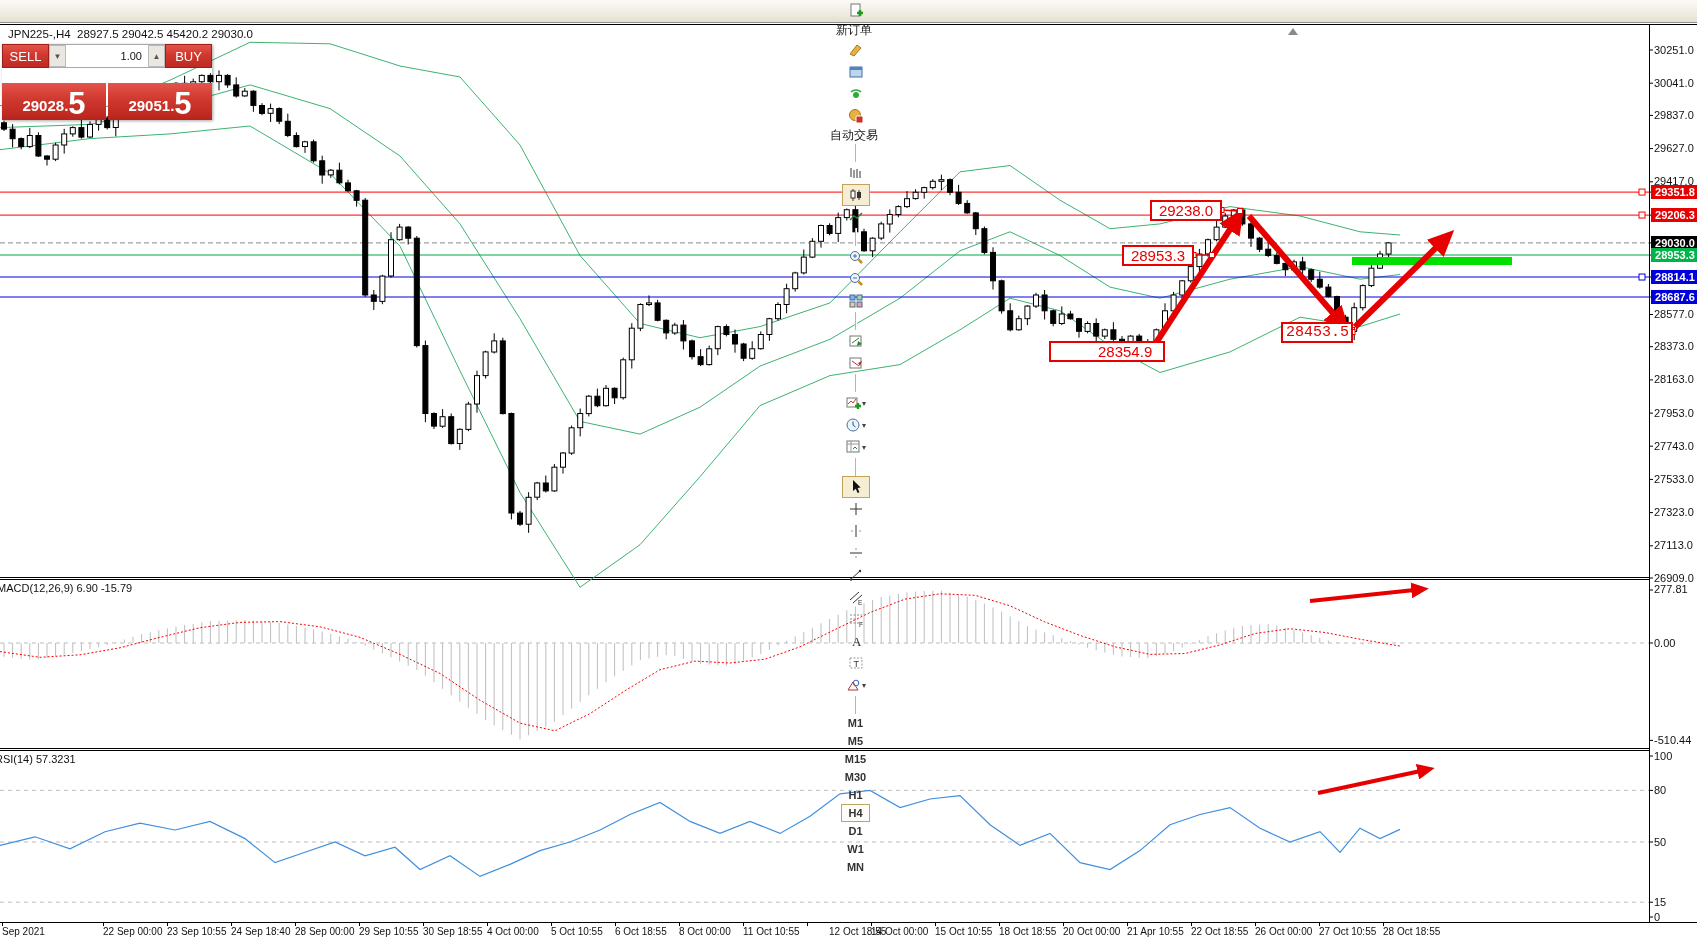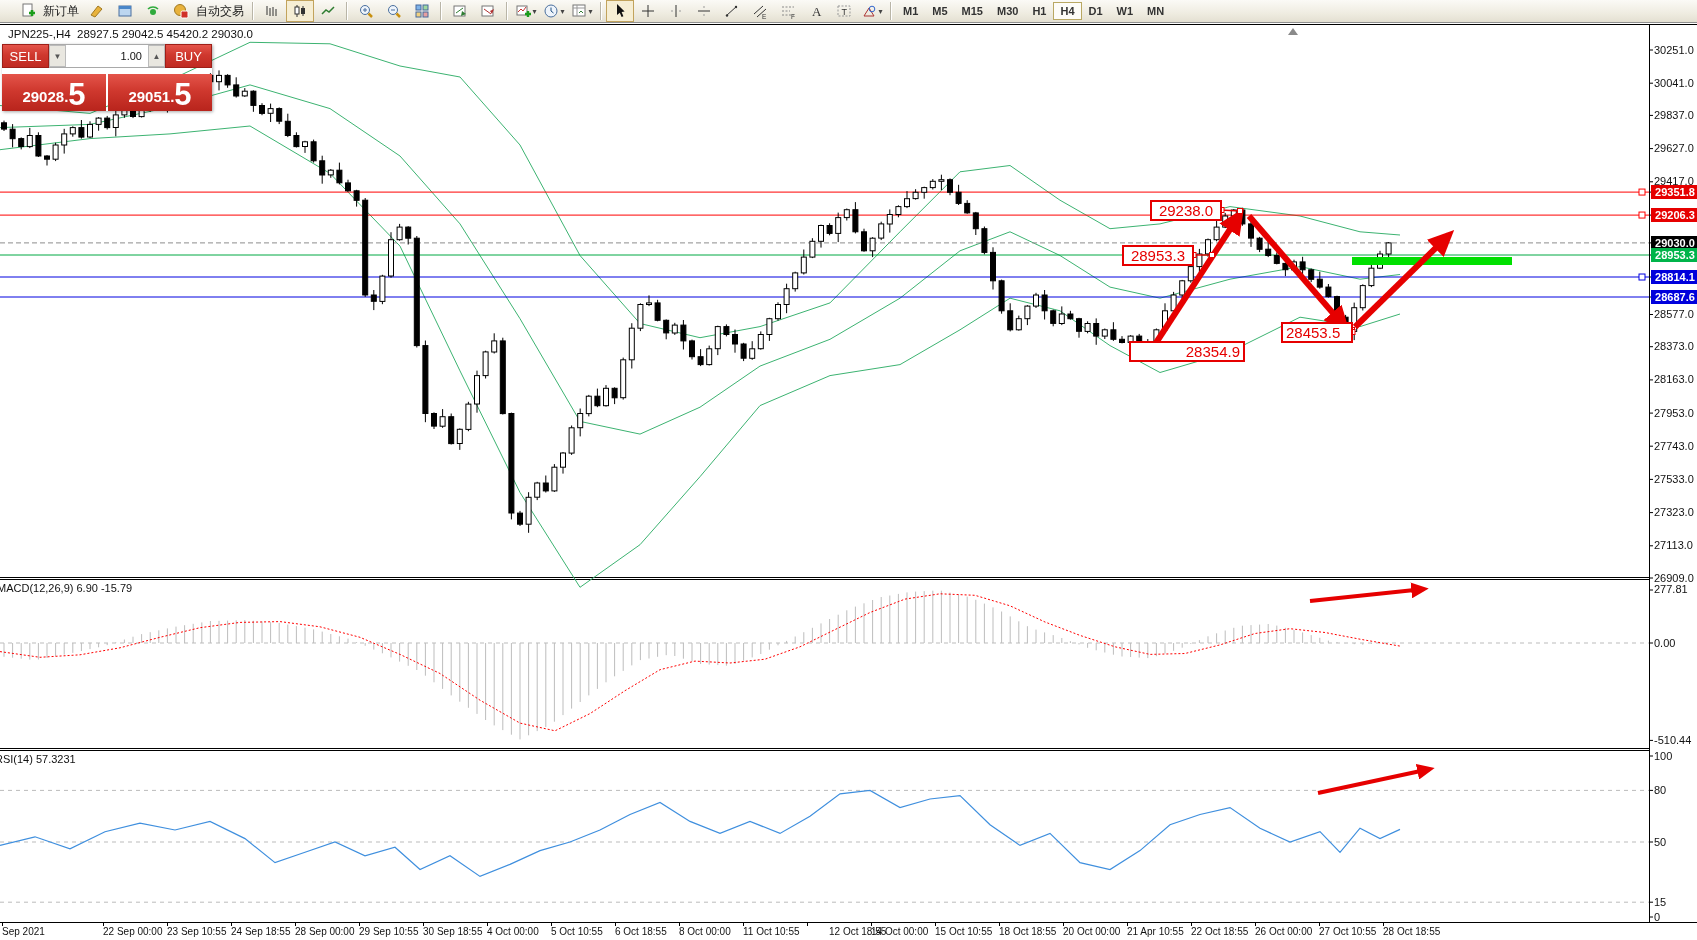--- a/index.html
+++ b/index.html
@@ -8,7 +8,7 @@
   
   #toolbar{position:absolute;left:0;top:0;width:1697px;height:23px;z-index:6;
     background:linear-gradient(180deg,#fbfaf6 0%,#efece1 60%,#e4e0d2 100%);
-    border-bottom:1px solid #8f8f8f;display:flex;align-items:center;padding-left:14px;box-sizing:border-box;}
+    border-bottom:1px solid #8f8f8f;display:flex;align-items:center;padding-left:14px;box-sizing:border-box;flex-direction:column;}
   .tb-sep{width:1px;height:18px;background:#b9b5a7;border-right:1px solid #fff;margin:0 4px;flex:none;}
   .tb-btn{height:20px;min-width:22px;display:flex;align-items:center;justify-content:center;
     padding:0 2px;border:1px solid transparent;flex:none;}

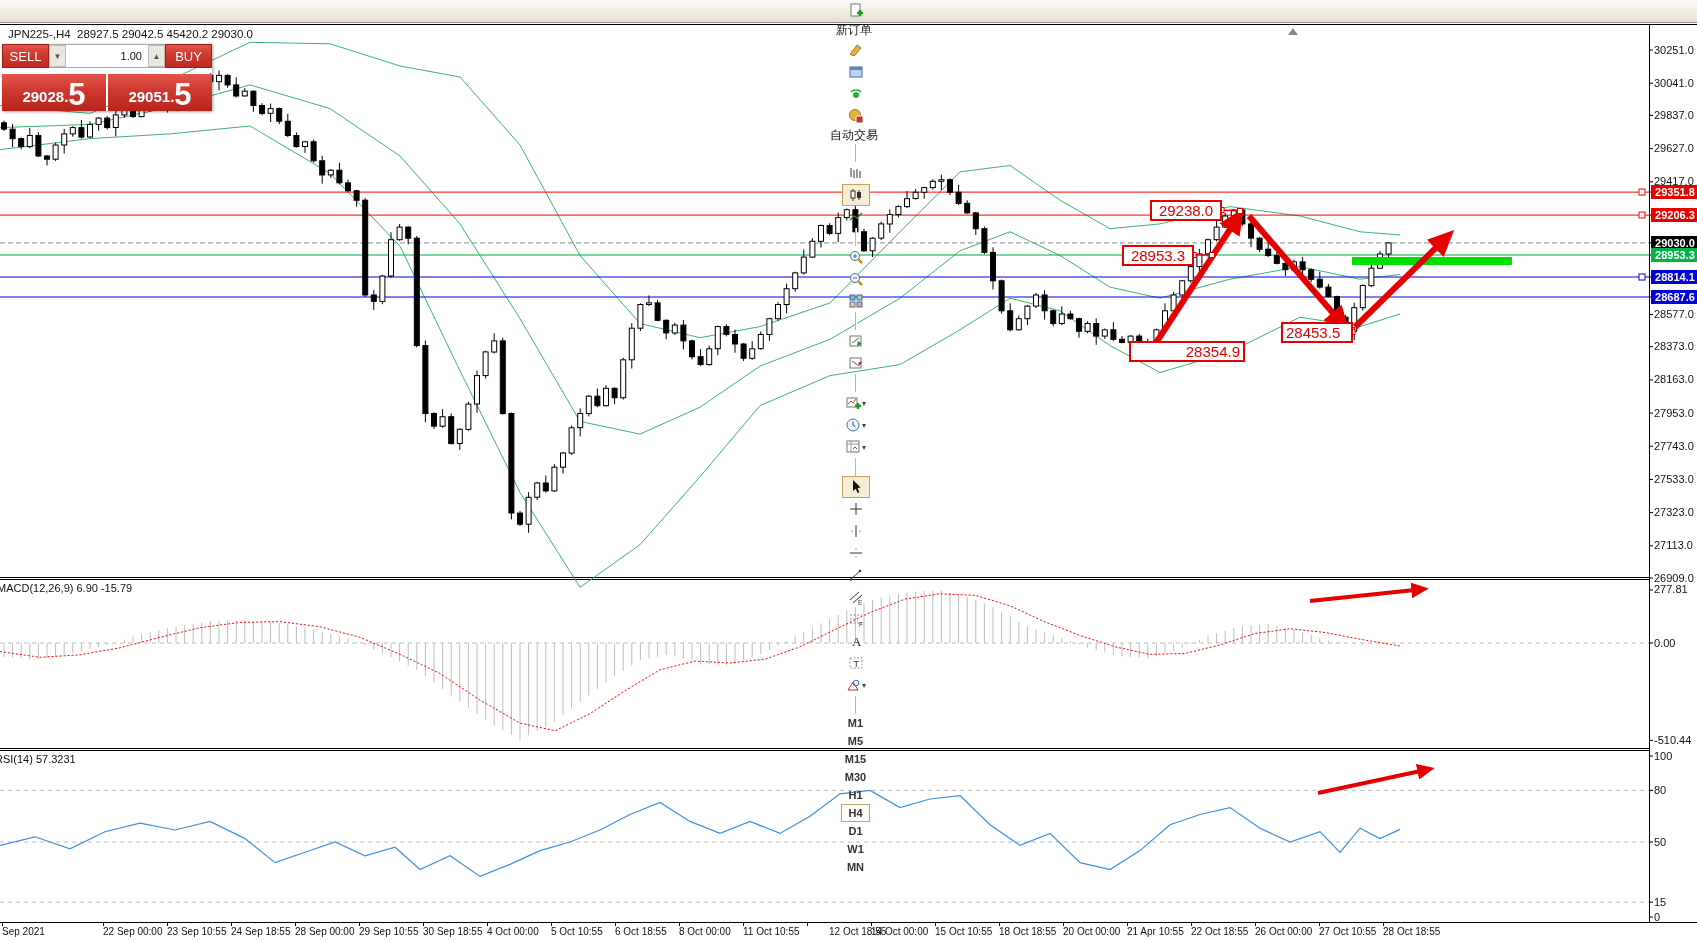--- a/index.html
+++ b/index.html
@@ -39,7 +39,7 @@
   #vol-box{flex:1;display:flex;background:#fff;border:1px solid #a9a9a9;border-left:none;border-right:none;box-sizing:border-box;}
   .vol-arrow{width:17px;background:#e9e7e0;color:#555;font-size:8px;display:flex;align-items:center;justify-content:center;border:1px solid #bbb;box-sizing:border-box;}
   #vol-val{flex:1;font-size:11px;color:#111;display:flex;align-items:center;justify-content:flex-end;padding-right:6px;}
-  #trade .row2{display:flex;height:37px;margin-top:6px;gap:2px;}
+  #trade .row2{display:flex;height:37px;margin-top:15px;gap:2px;}
   .px-box{flex:1;background:linear-gradient(180deg,#e4544a,#cf382e 45%,#b8241c);color:#fff;
     display:flex;align-items:flex-end;justify-content:center;padding-bottom:1px;}
   .px-main{font-size:15px;font-weight:bold;line-height:20px;padding-bottom:3px;}

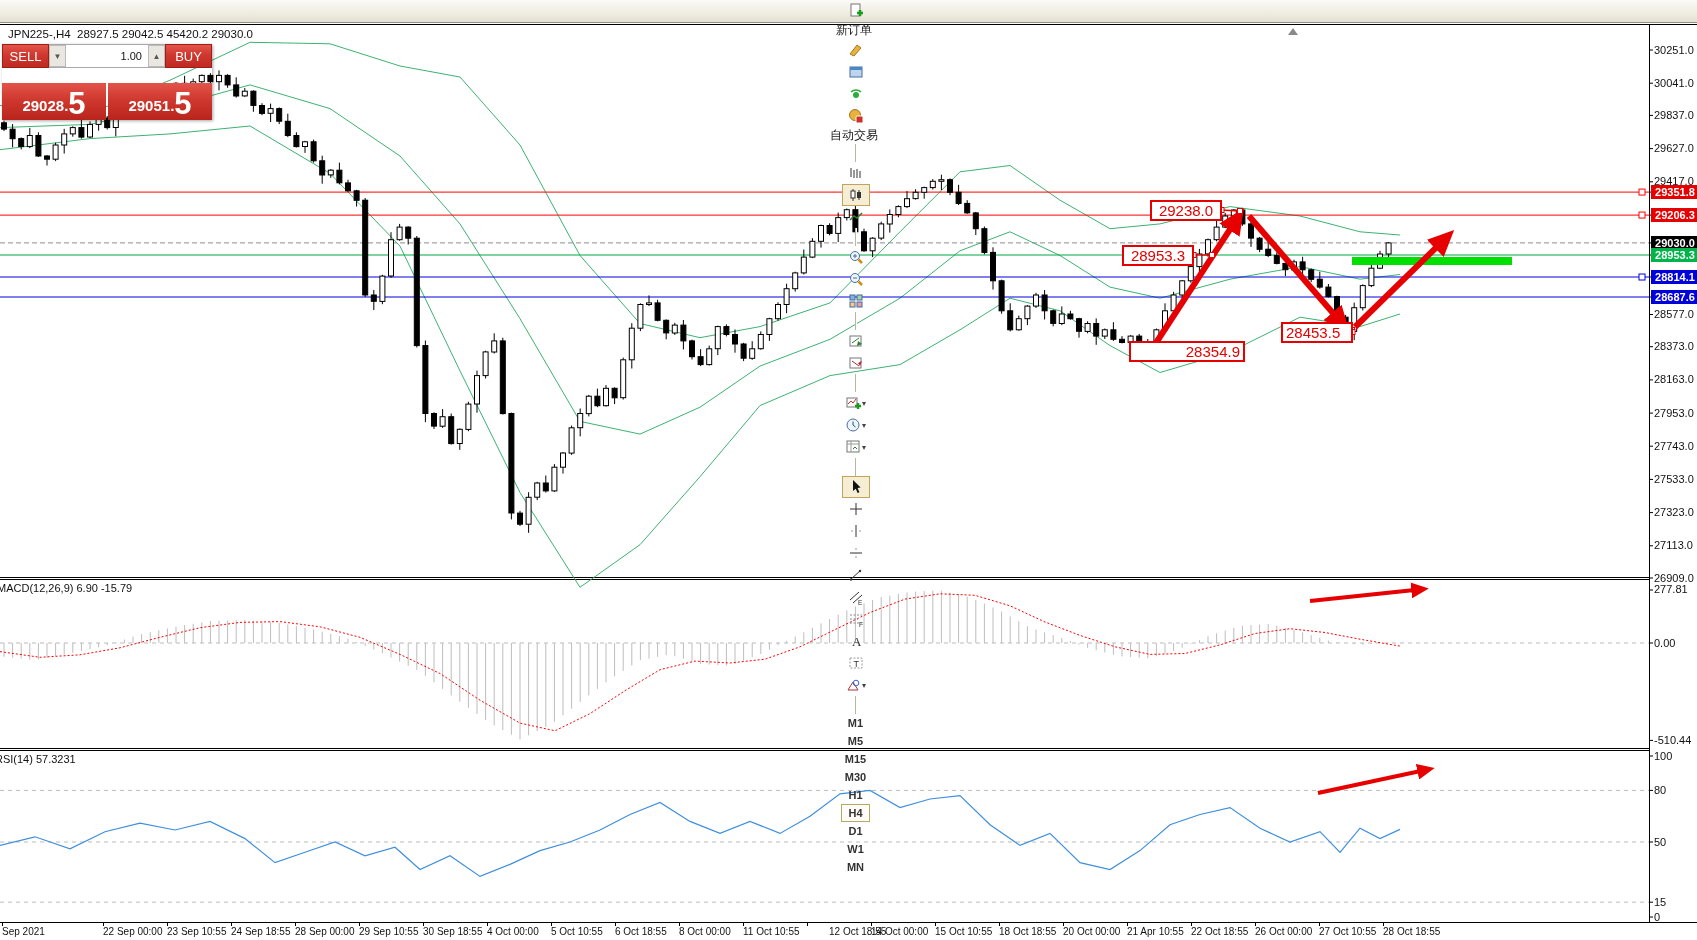--- a/index.html
+++ b/index.html
@@ -931,7 +931,7 @@
       <div class="callout" style="left: 1150px; top: 200px; width: 62px; text-align: center;">29238.0</div>
       <div class="callout" style="left: 1122px; top: 245px; width: 62px; text-align: center;">28953.3</div>
       <div class="callout" style="left: 1129px; top: 341px; width: 62px; text-align: right; padding-left: 47px;">28354.9</div>
-      <div class="callout" style="left: 1281px; top: 322px; width: 62px; text-align: left;">28453.5</div>
+      <div class="callout" style="left: 1281px; top: 322px; width: 62px; text-align: right; font-family: Liberation Mono, monospace;">28453.5</div>
     </div>
 </div>
 

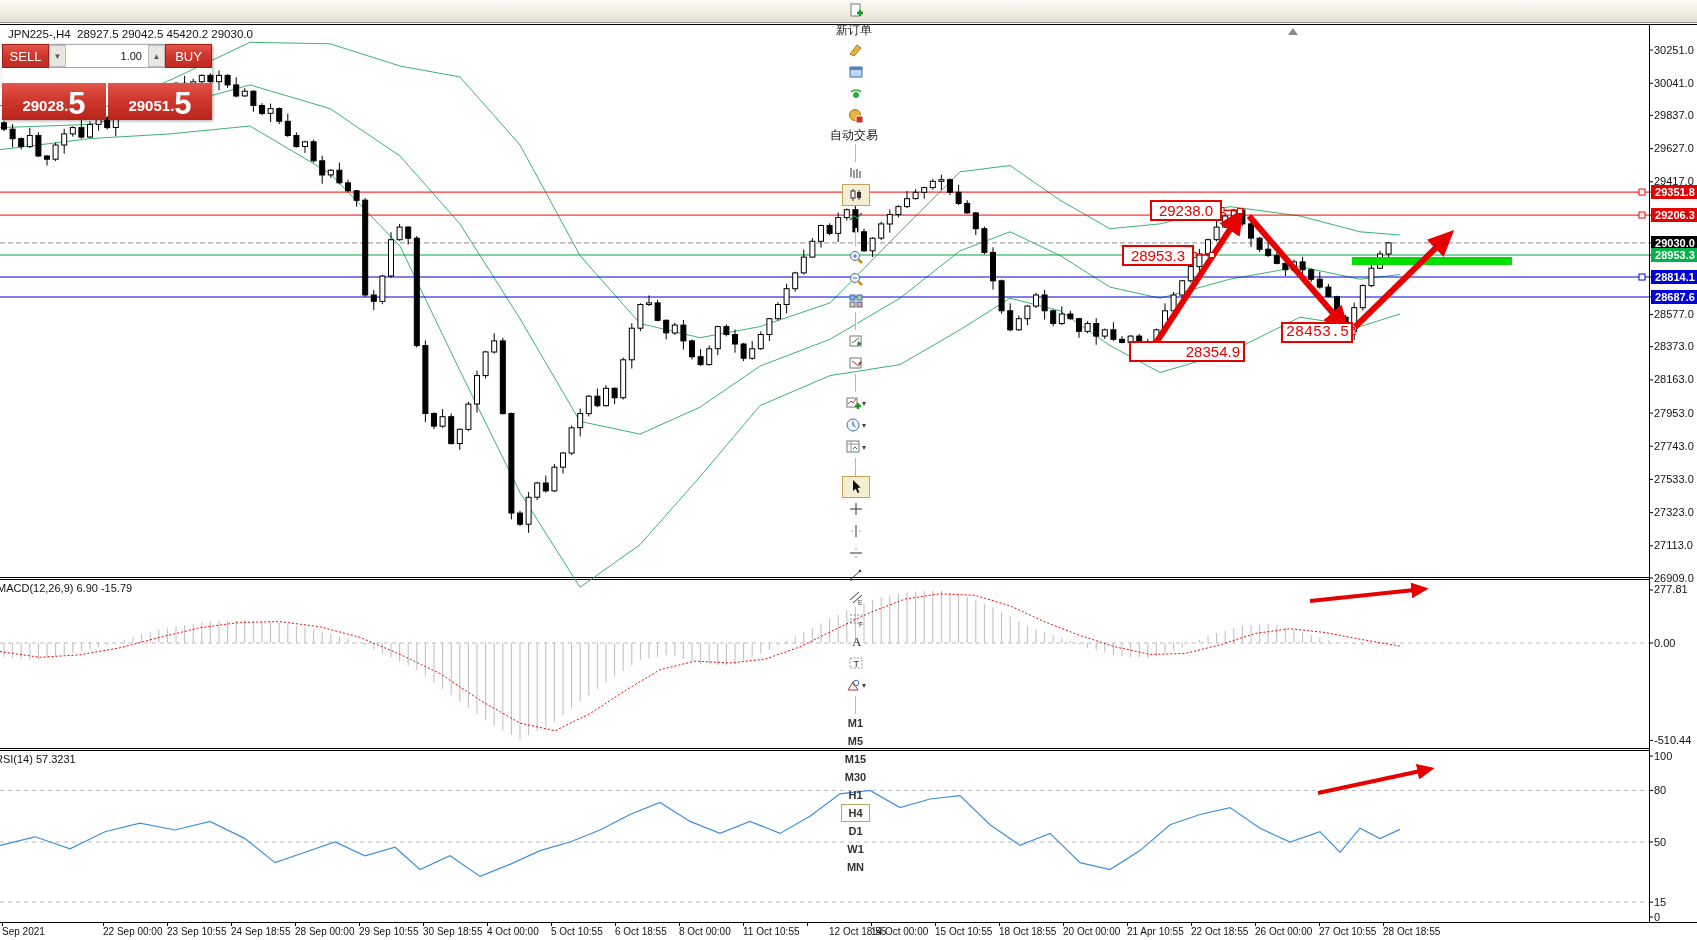--- a/index.html
+++ b/index.html
@@ -930,7 +930,7 @@
       <div class="time-lbl" style="left:1383px">28 Oct 18:55</div>
       <div class="callout" style="left: 1150px; top: 200px; width: 62px; text-align: center;">29238.0</div>
       <div class="callout" style="left: 1122px; top: 245px; width: 62px; text-align: center;">28953.3</div>
-      <div class="callout" style="left: 1129px; top: 341px; width: 62px; text-align: right; padding-left: 47px;">28354.9</div>
+      <div class="callout" style="left: 1049px; top: 341px; width: 62px; text-align: left; padding-left: 47px;">28354.9</div>
       <div class="callout" style="left: 1281px; top: 322px; width: 62px; text-align: right; font-family: Liberation Mono, monospace;">28453.5</div>
     </div>
 </div>

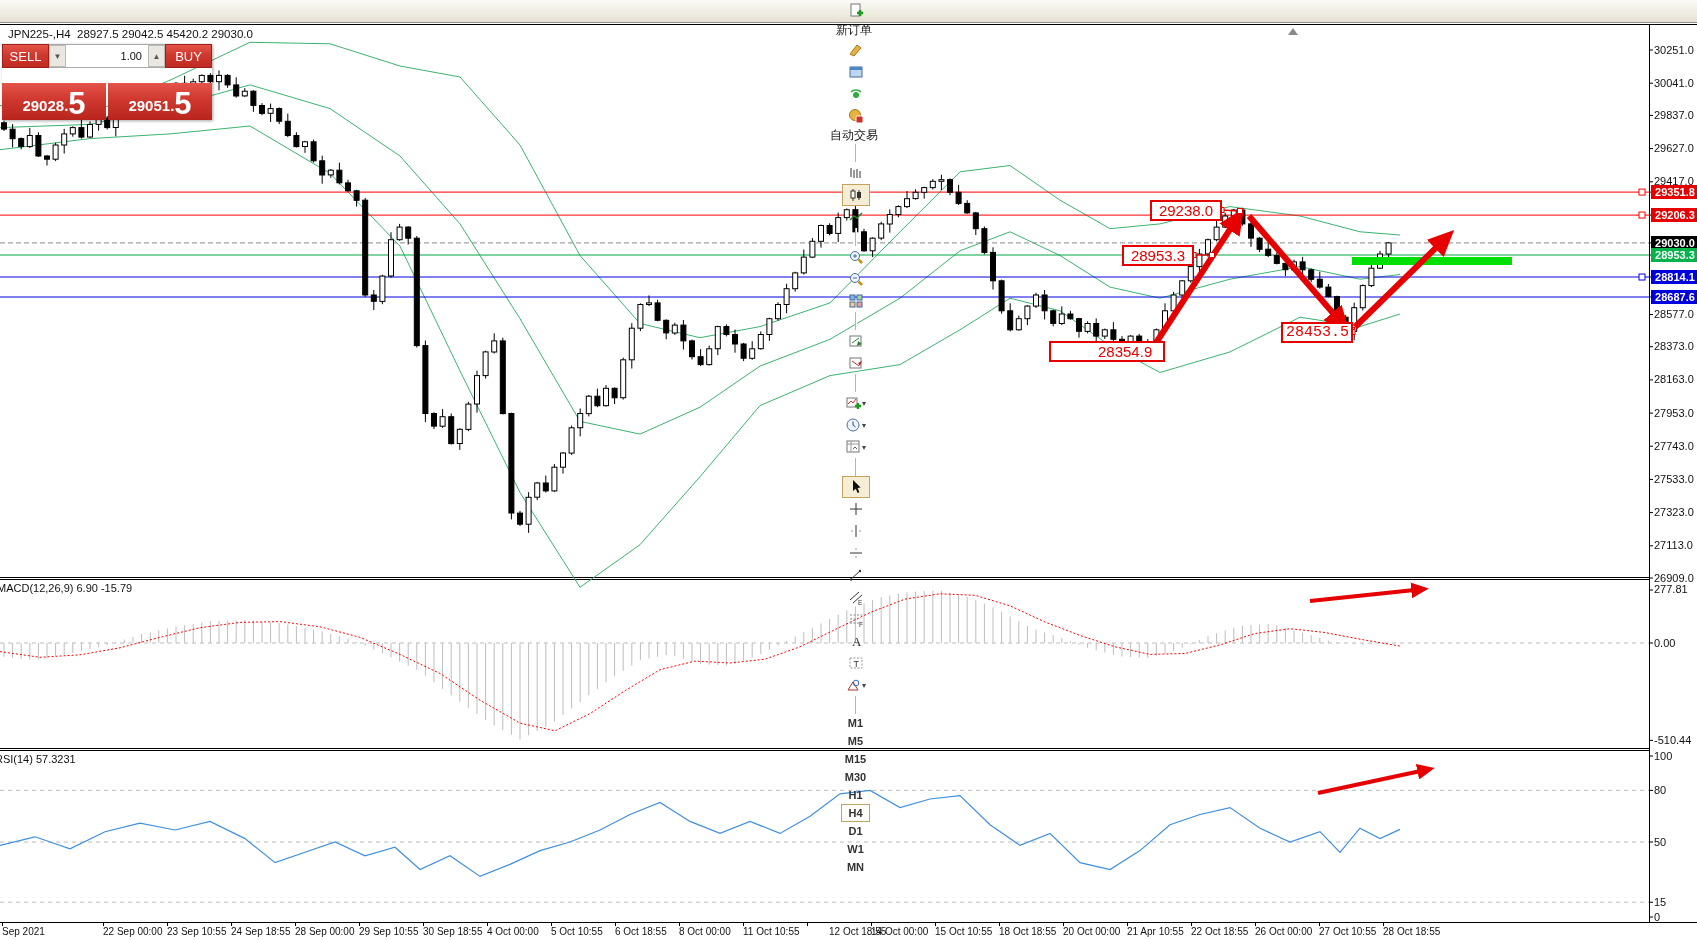--- a/index.html
+++ b/index.html
@@ -909,7 +909,7 @@
       <div class="time-lbl" style="left:2px">Sep 2021</div>
       <div class="time-lbl" style="left:103px">22 Sep 00:00</div>
       <div class="time-lbl" style="left:167px">23 Sep 10:55</div>
-      <div class="time-lbl" style="left:231px">24 Sep 18:55</div>
+      <div class="time-lbl" style="left:231px">24 Sep 18:40</div>
       <div class="time-lbl" style="left:295px">28 Sep 00:00</div>
       <div class="time-lbl" style="left:359px">29 Sep 10:55</div>
       <div class="time-lbl" style="left:423px">30 Sep 18:55</div>

